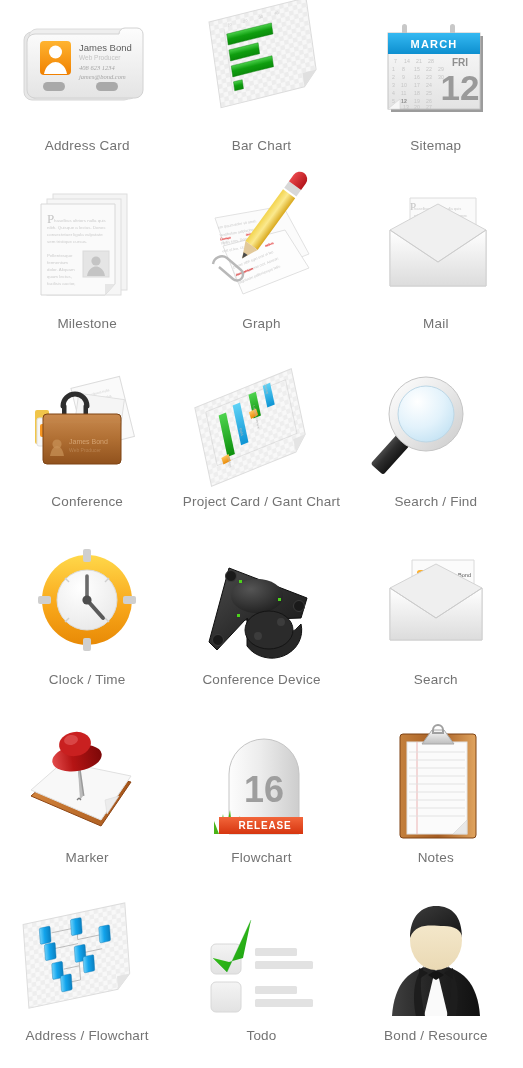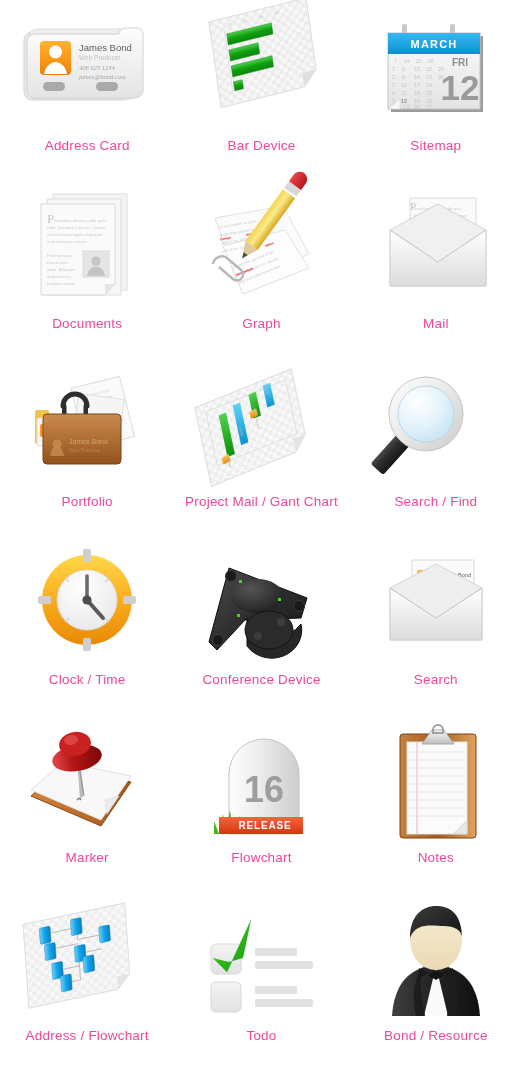--- a/index.html
+++ b/index.html
@@ -30,7 +30,7 @@
   }
   .label {
     font-size: 13.5px;
-    color: #ec4899;
+    color: #737373;
     text-align: center;
     letter-spacing: .2px;
     white-space: nowrap;

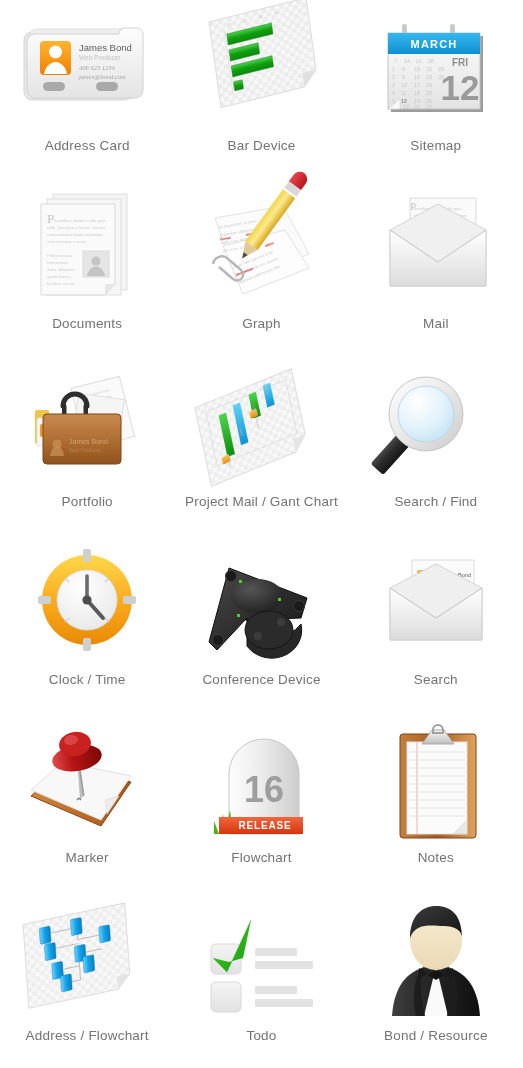--- a/index.html
+++ b/index.html
@@ -109,7 +109,7 @@
         </g>
       </svg>
     </div>
-    <div class="label">Bar Device</div>
+    <div class="label">Bar Chart</div>
   </div>
 
   <div class="cell">

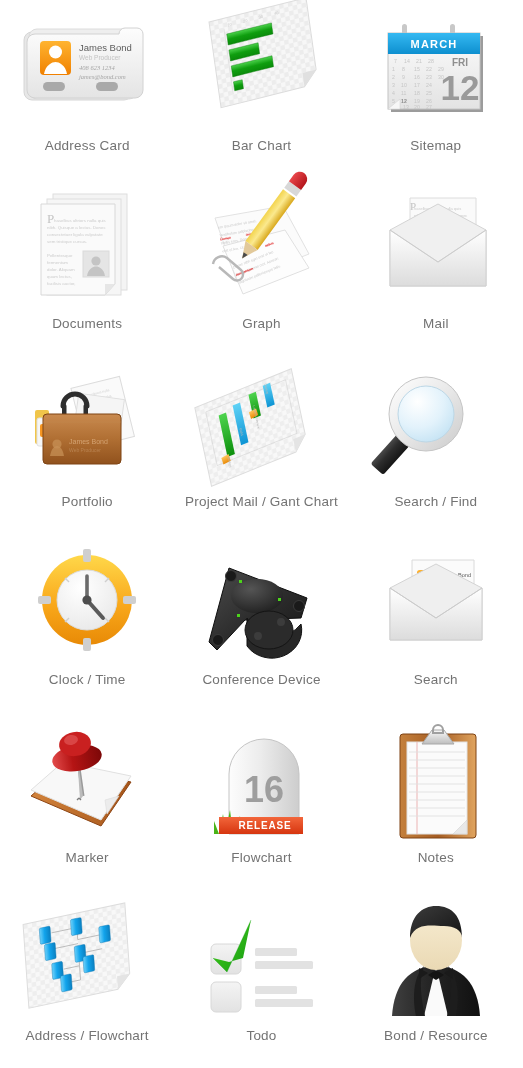--- a/index.html
+++ b/index.html
@@ -198,7 +198,7 @@
         </g>
       </svg>
     </div>
-    <div class="label">Documents</div>
+    <div class="label">Milestone</div>
   </div>
 
   <div class="cell">

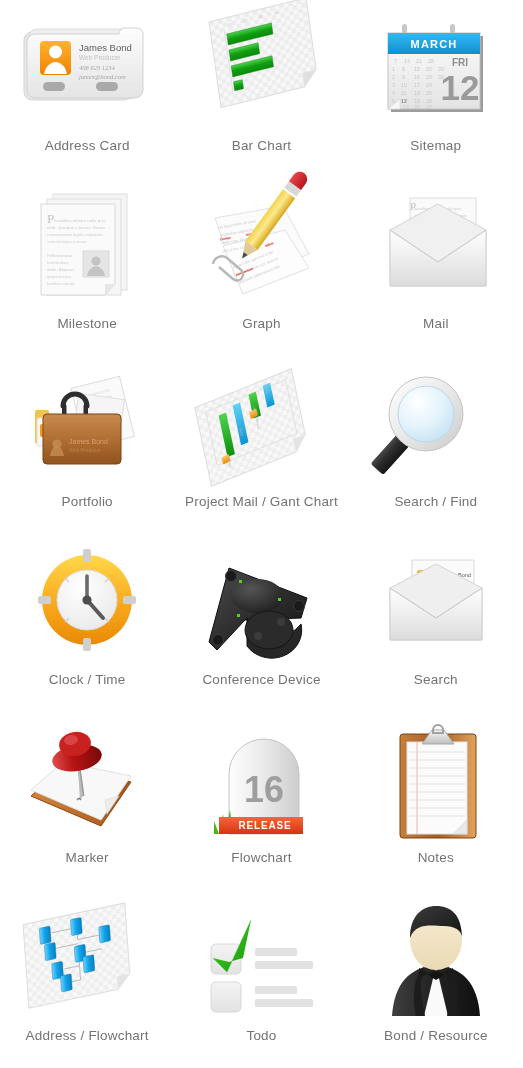--- a/index.html
+++ b/index.html
@@ -318,7 +318,7 @@
         </g>
       </svg>
     </div>
-    <div class="label">Portfolio</div>
+    <div class="label">Conference</div>
   </div>
 
   <div class="cell">

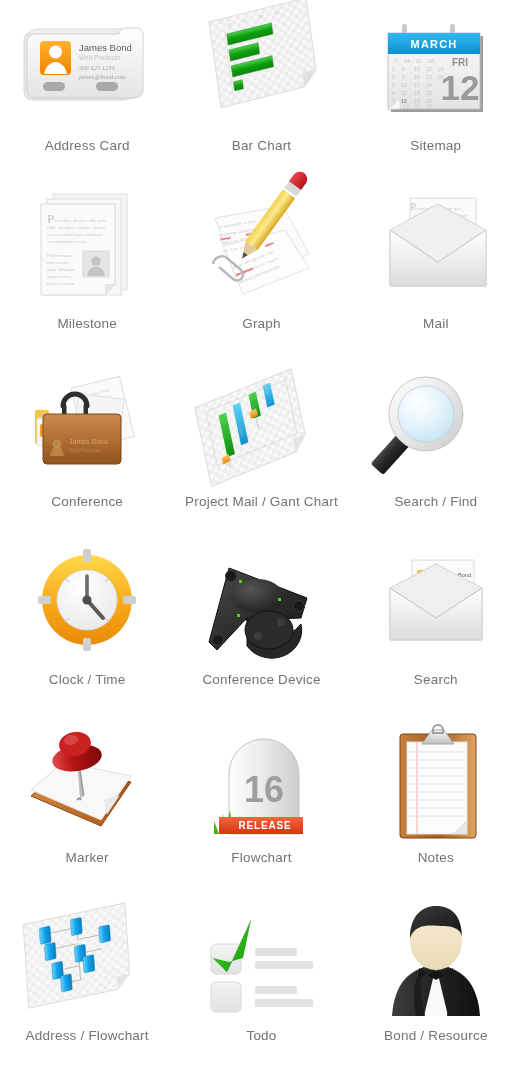--- a/index.html
+++ b/index.html
@@ -364,7 +364,7 @@
         </g>
       </svg>
     </div>
-    <div class="label">Project Mail / Gant Chart</div>
+    <div class="label">Project Card / Gant Chart</div>
   </div>
 
   <div class="cell">

